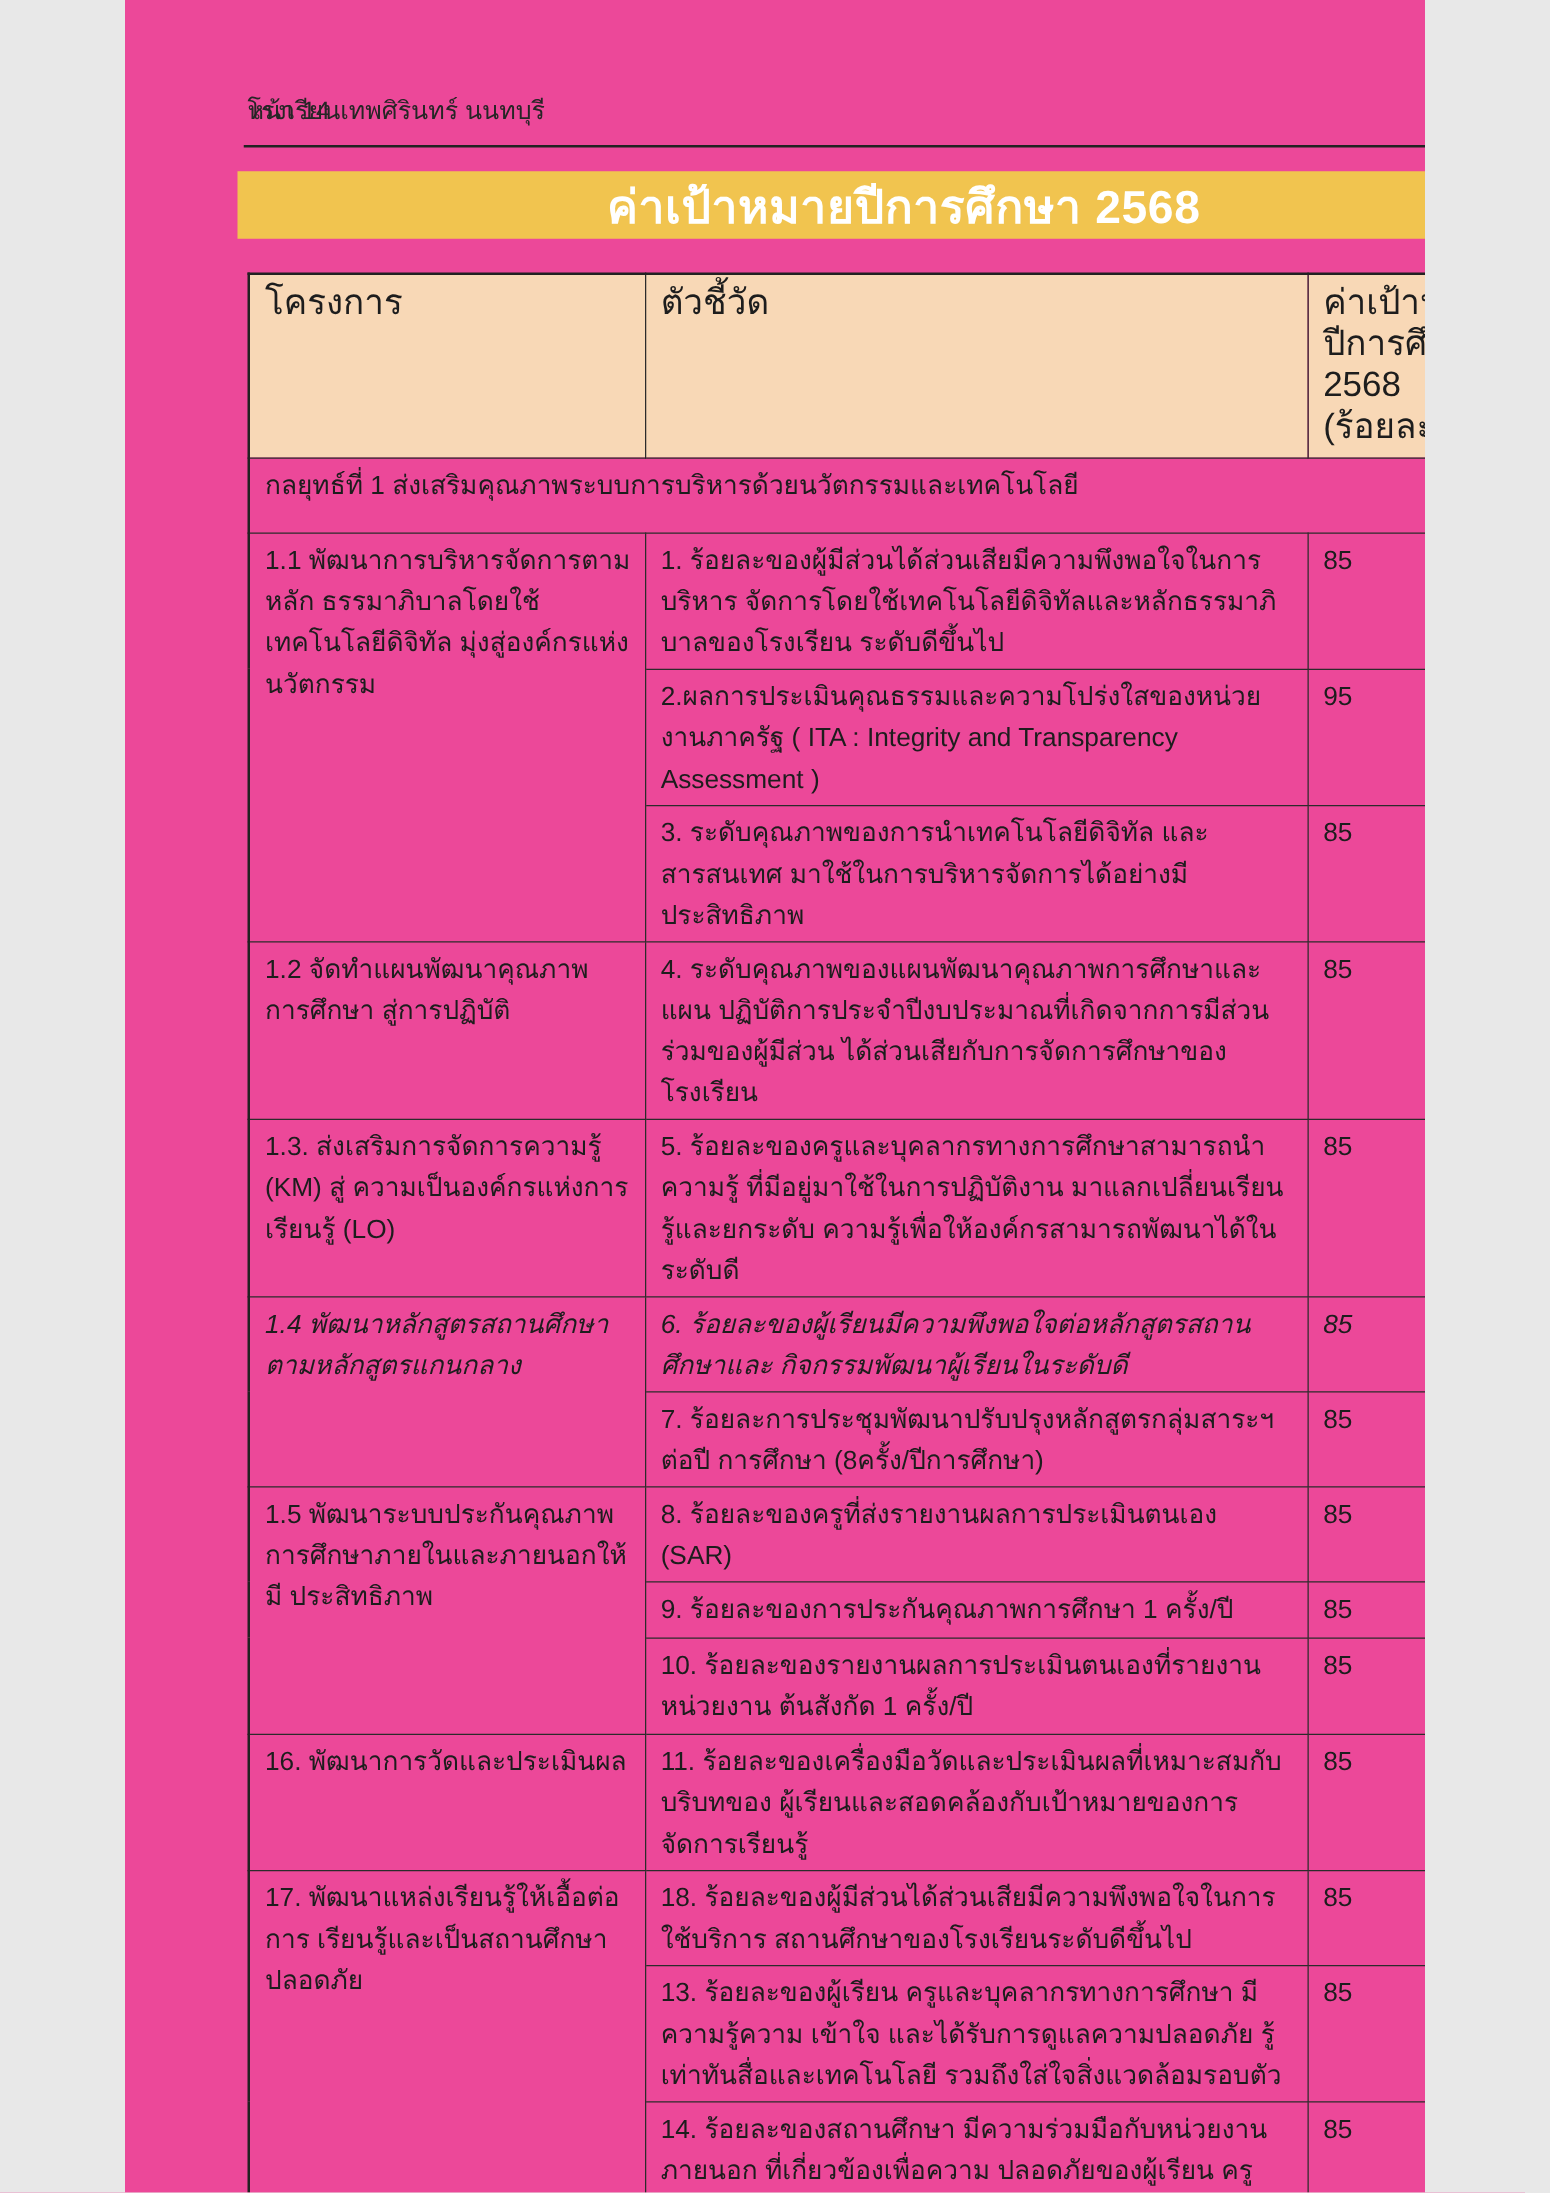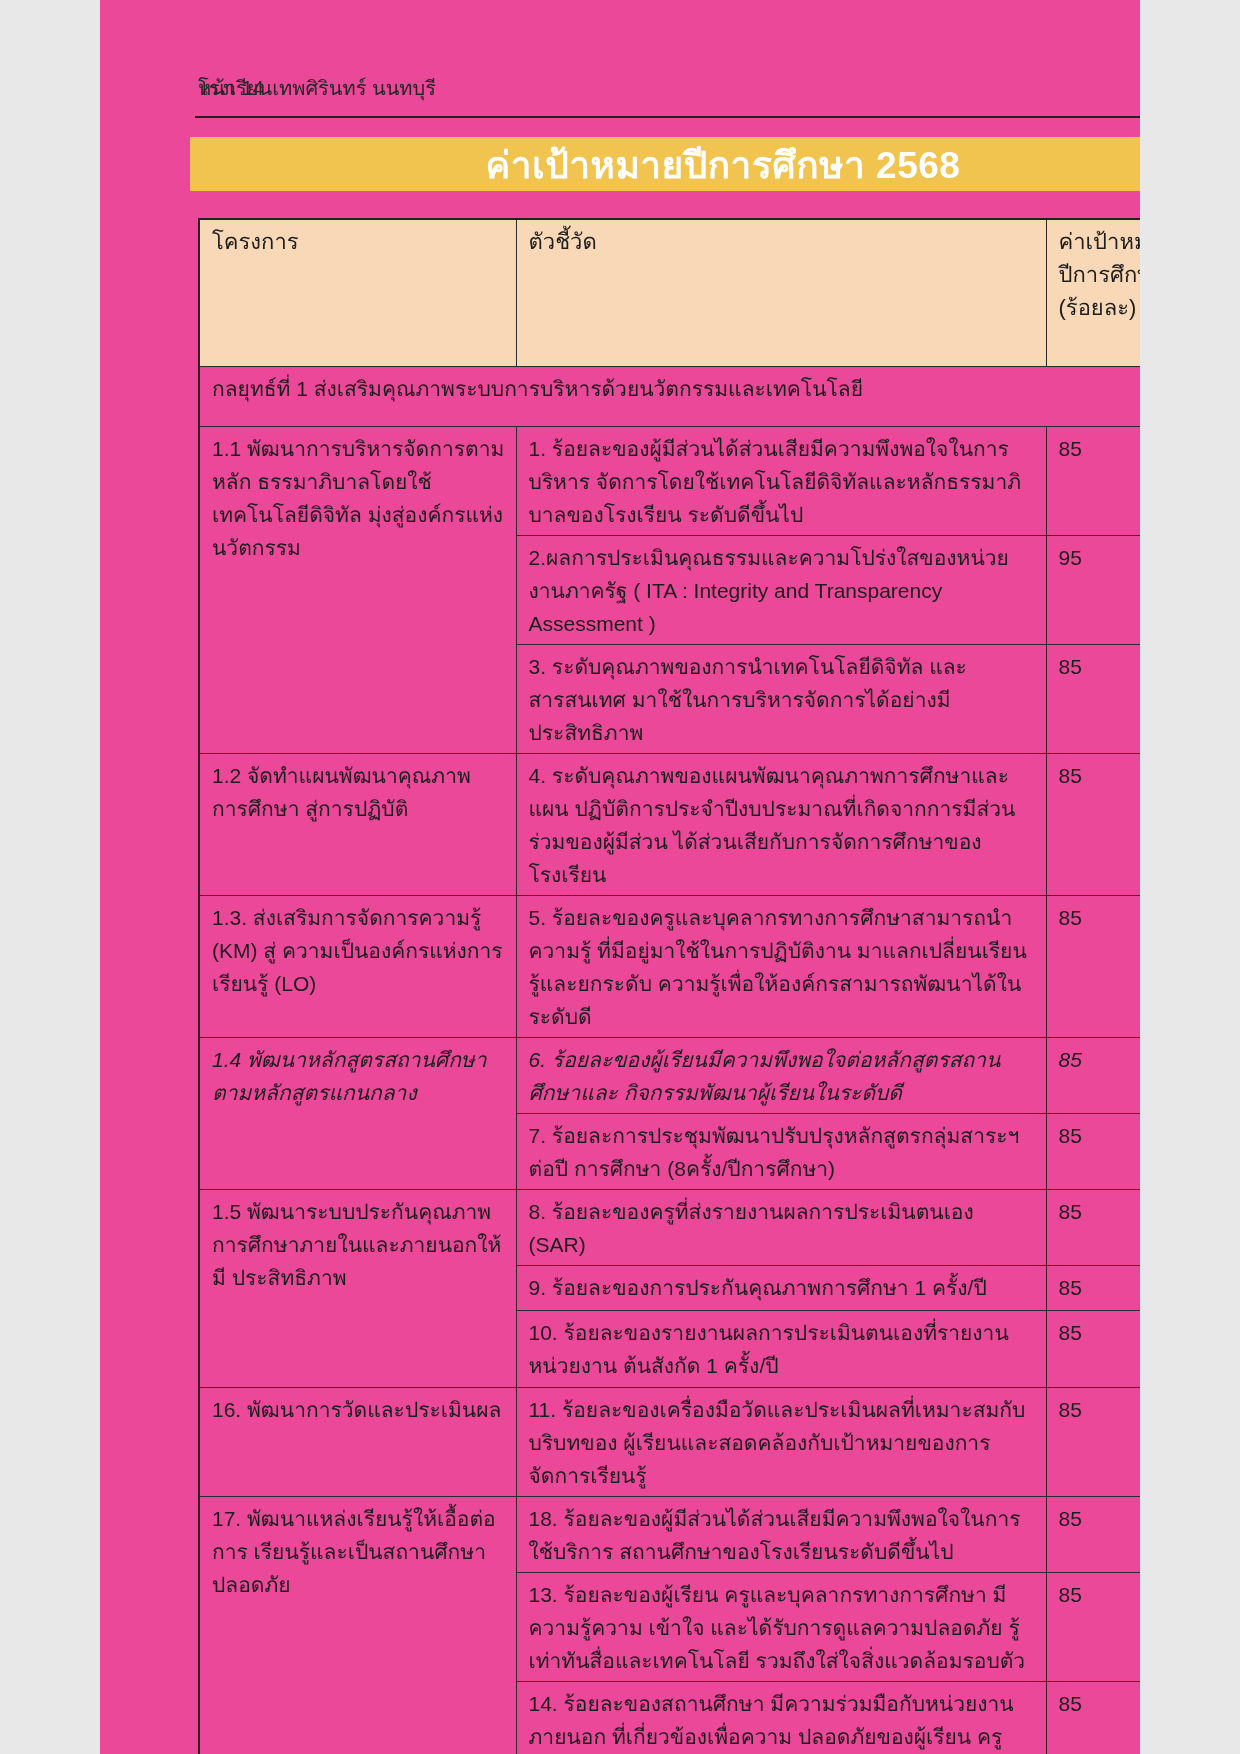--- a/index.html
+++ b/index.html
@@ -57,7 +57,7 @@
   th.hdr{
     background:#F8D8B6;
     text-align:center;vertical-align:middle;
-    font-size:22px;line-height:40px;
+    font-size:28px;line-height:40px;
   }
   td.val{text-align:center;padding-top:8px;}
   td.strategy{padding-left:10px;vertical-align:middle;}

